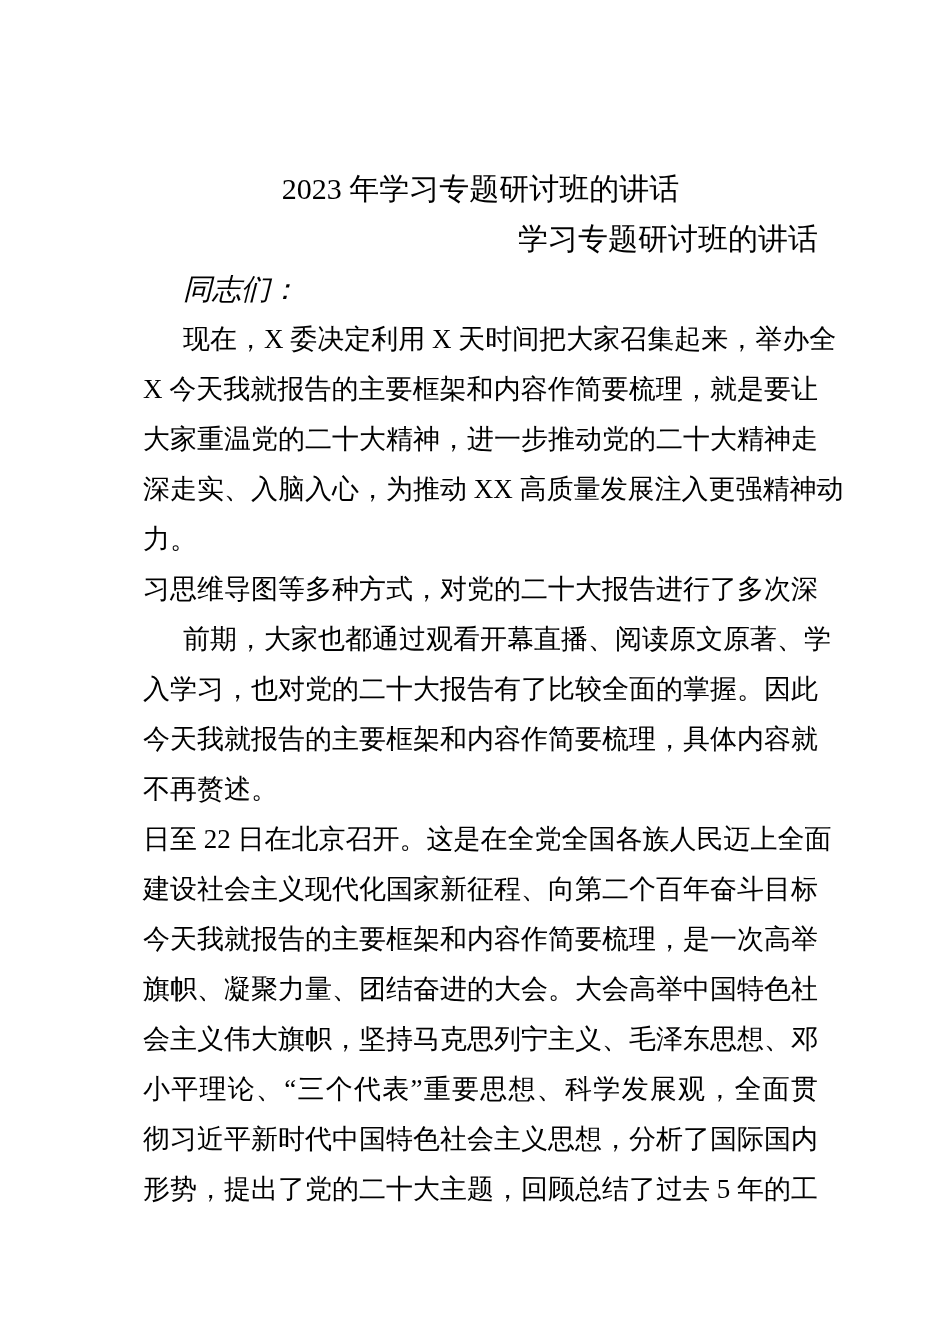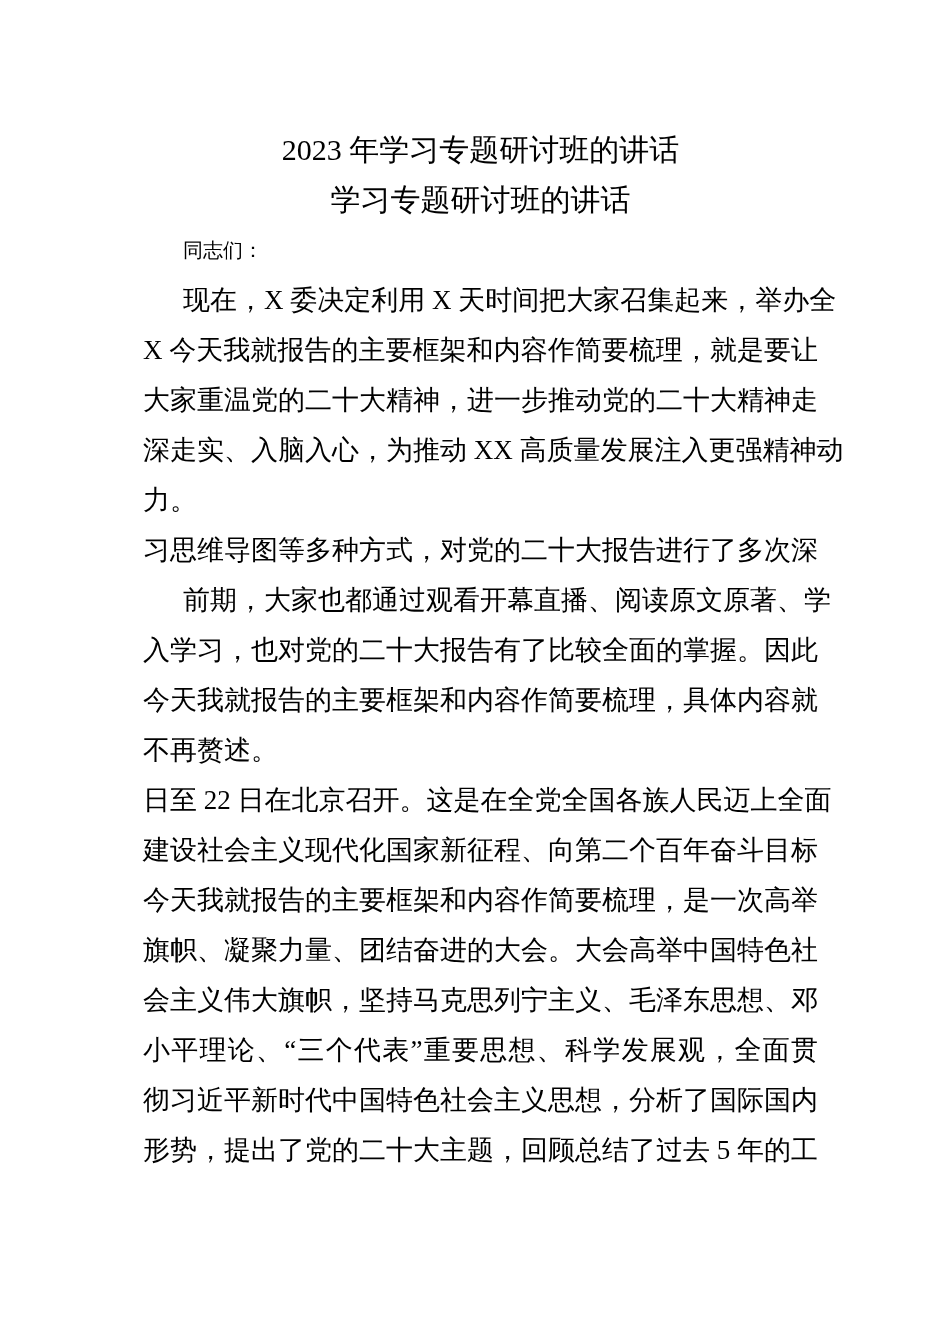--- a/index.html
+++ b/index.html
@@ -28,6 +28,7 @@
     text-align: center;
     font-weight: 400;
     white-space: nowrap;
+    margin-top: 39px;
   }
   .subtitle {
     width: 675px;

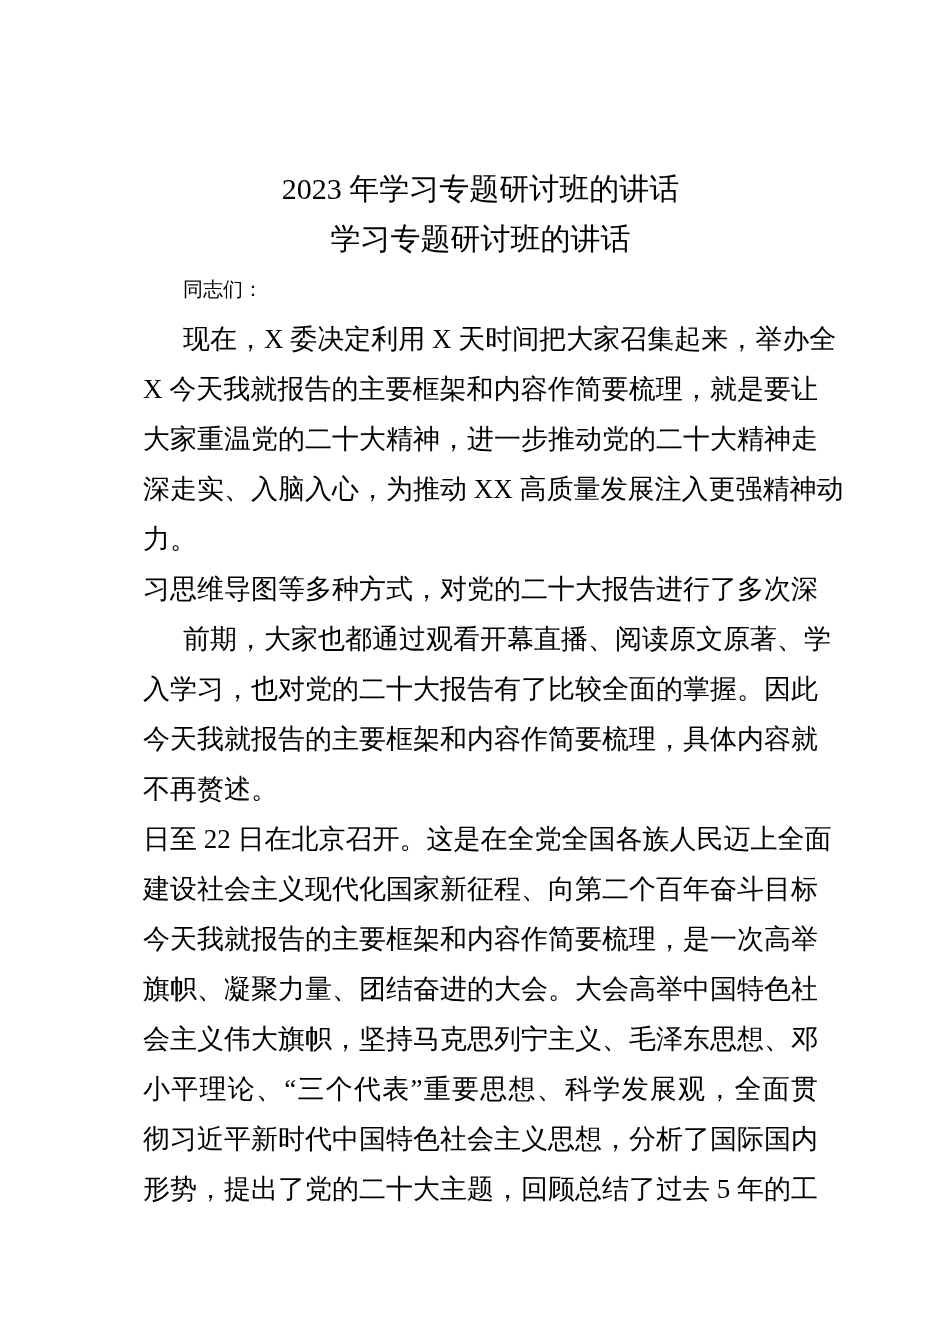--- a/index.html
+++ b/index.html
@@ -34,7 +34,7 @@
     width: 675px;
     font-size: 30px;
     line-height: 50px;
-    text-align: center;
+    text-align: right;
     white-space: nowrap;
   }
   .salutation {

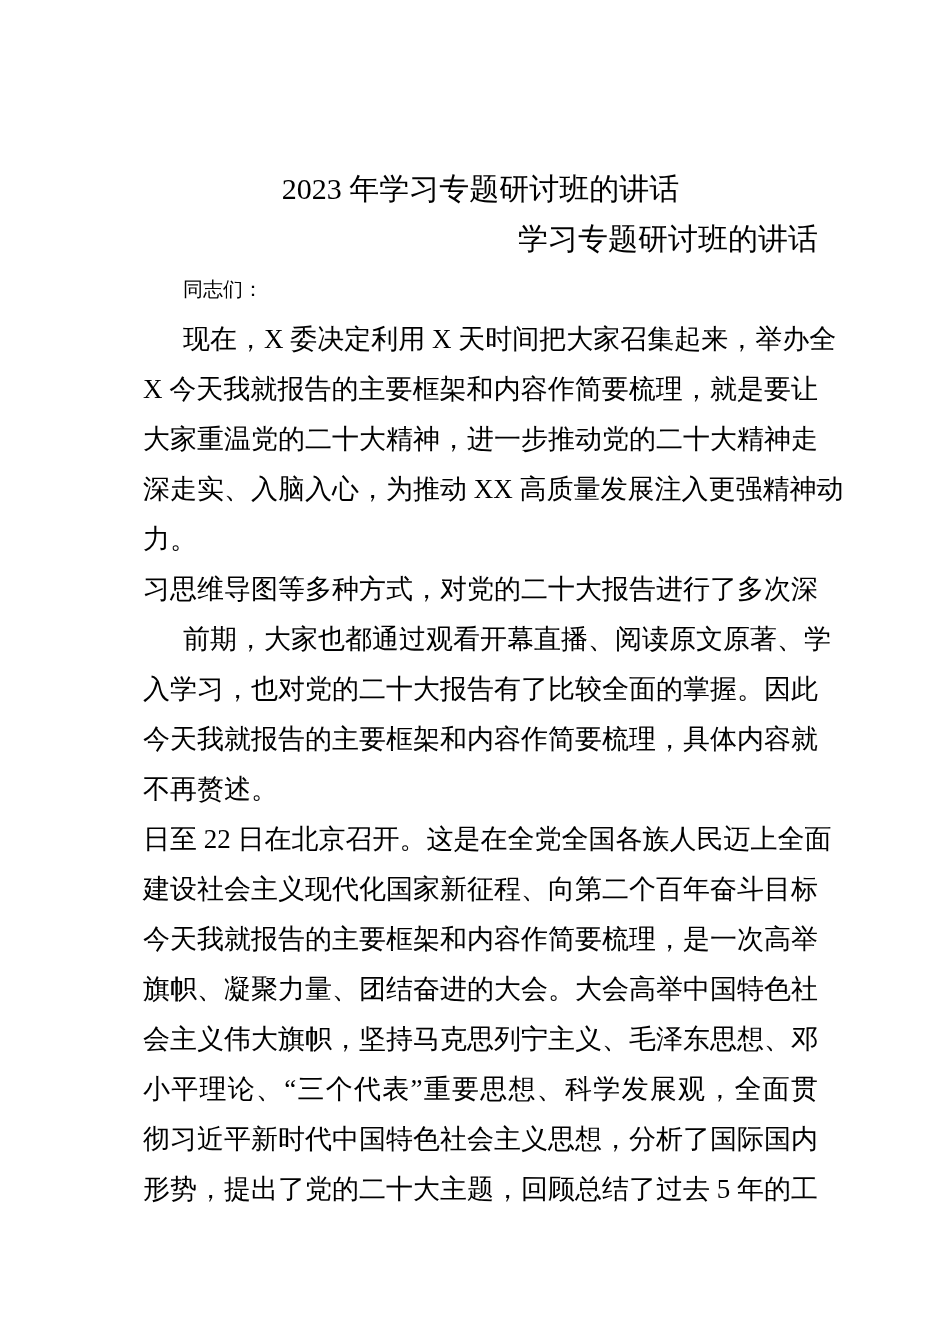--- a/index.html
+++ b/index.html
@@ -39,10 +39,11 @@
   }
   .salutation {
     width: 675px;
-    font-size: 20px;
+    font-size: 29px;
     line-height: 50px;
     text-indent: 40px;
     white-space: nowrap;
+    font-style: italic;
   }
   .paragraph {
     width: 675px;

